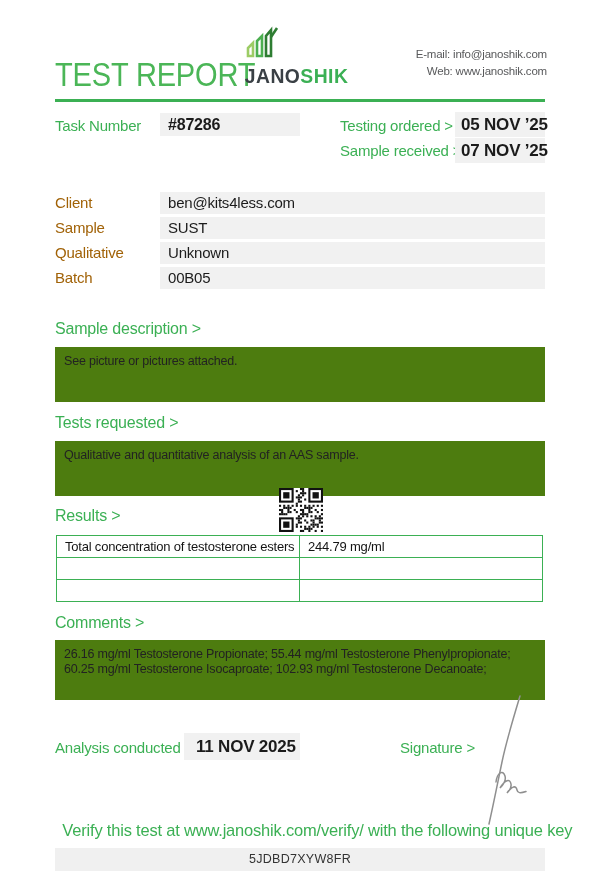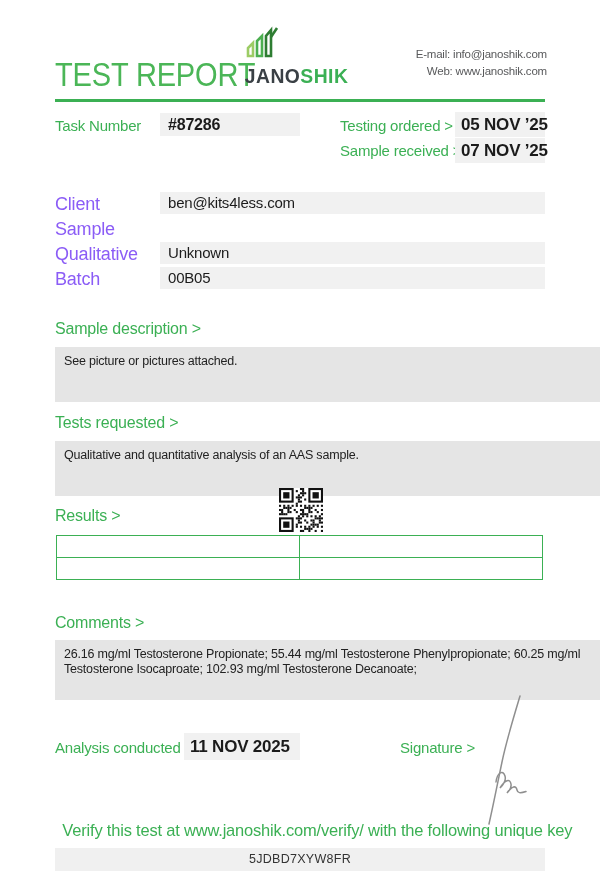--- a/index.html
+++ b/index.html
@@ -39,7 +39,7 @@
 
   
   .detail-row { position:absolute; left:0; width:600px; height:22px; }
-  .detail-label { position:absolute; left:55px; top:2px; font-size:18px; color:#8b5cf6; }
+  .detail-label { position:absolute; left:55px; top:2px; font-size:15px; color:#a16207; }
   .detail-value { position:absolute; left:160px; top:0; width:385px; height:22px; background:#f1f1f1;
     font-size:15px; line-height:22px; padding-left:8px; font-weight:400; }
 

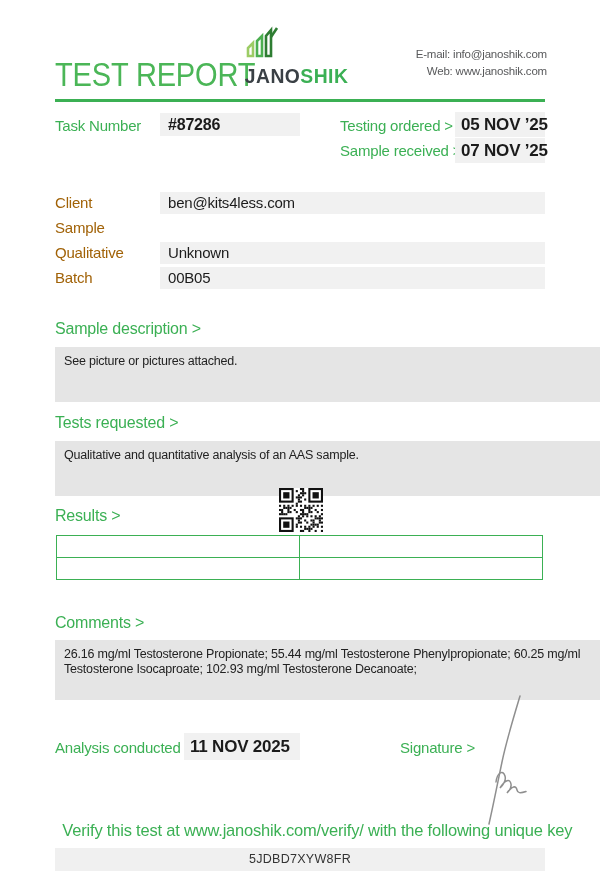--- a/index.html
+++ b/index.html
@@ -114,6 +114,7 @@
   </div>
   <div class="detail-row" style="top:217px">
     <span class="detail-label">Sample</span>
+    <span class="detail-value">SUST</span>
   </div>
   <div class="detail-row" style="top:242px">
     <span class="detail-label">Qualitative</span>

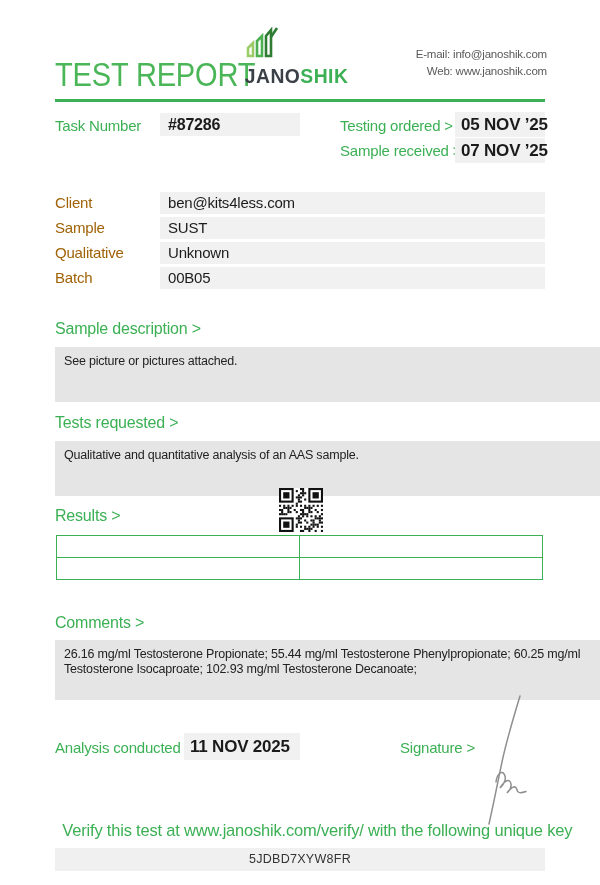--- a/index.html
+++ b/index.html
@@ -45,7 +45,7 @@
 
   
   .section-label { font-size:16px; color:#3bb054; }
-  .graybox { background:#e5e5e5; width:546px; left:55px; font-size:12.5px; line-height:15px;
+  .graybox { background:#4d7c0f; width:490px; left:55px; font-size:12.5px; line-height:15px;
     padding:7px 9px; color:#222; }
 
   

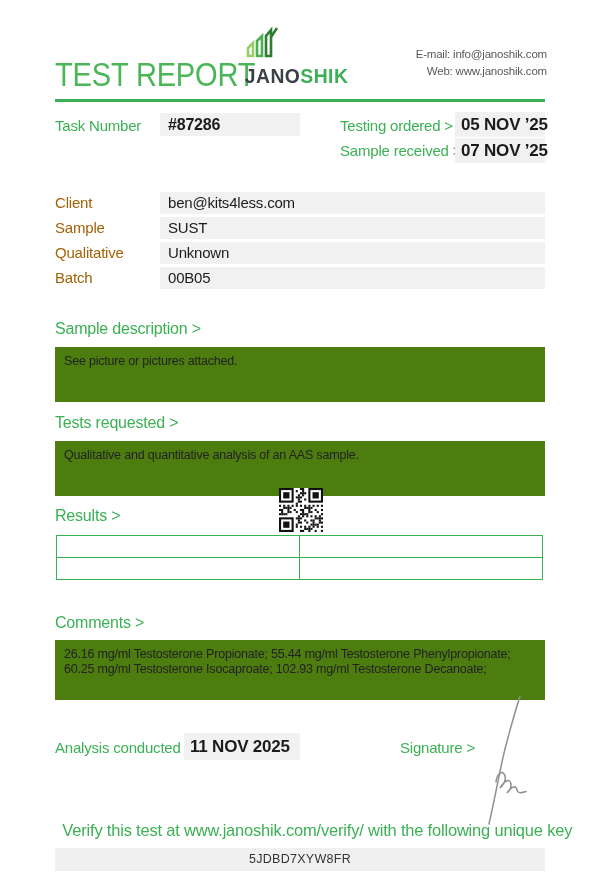--- a/index.html
+++ b/index.html
@@ -255,6 +255,10 @@
 
   <table class="abs results-table">
     <tbody>
+        <tr>
+      <td>Total concentration of testosterone esters</td>
+      <td>244.79 mg/ml</td>
+    </tr>
     <tr>
       <td></td>
       <td></td>

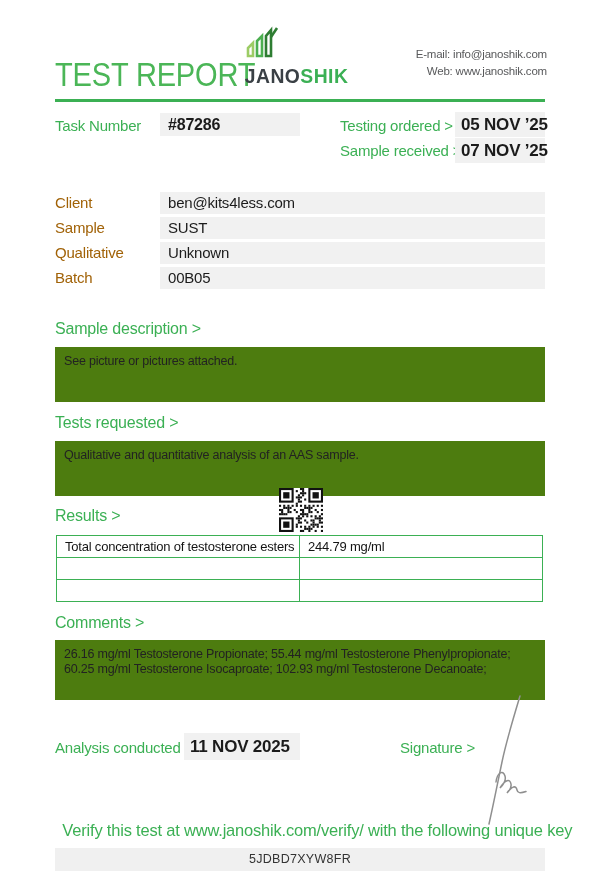--- a/index.html
+++ b/index.html
@@ -60,7 +60,7 @@
   
   .analysis-label { left:55px; top:739px; }
   .analysis-chip { left:184px; top:733px; width:116px; height:27px; font-size:17px; font-weight:700;
-    line-height:27px; padding-left:6px; white-space:nowrap; }
+    line-height:27px; padding-left:12px; white-space:nowrap; }
   .sig-label { left:400px; top:739px; }
   .sig { left:476px; top:690px; }
 

